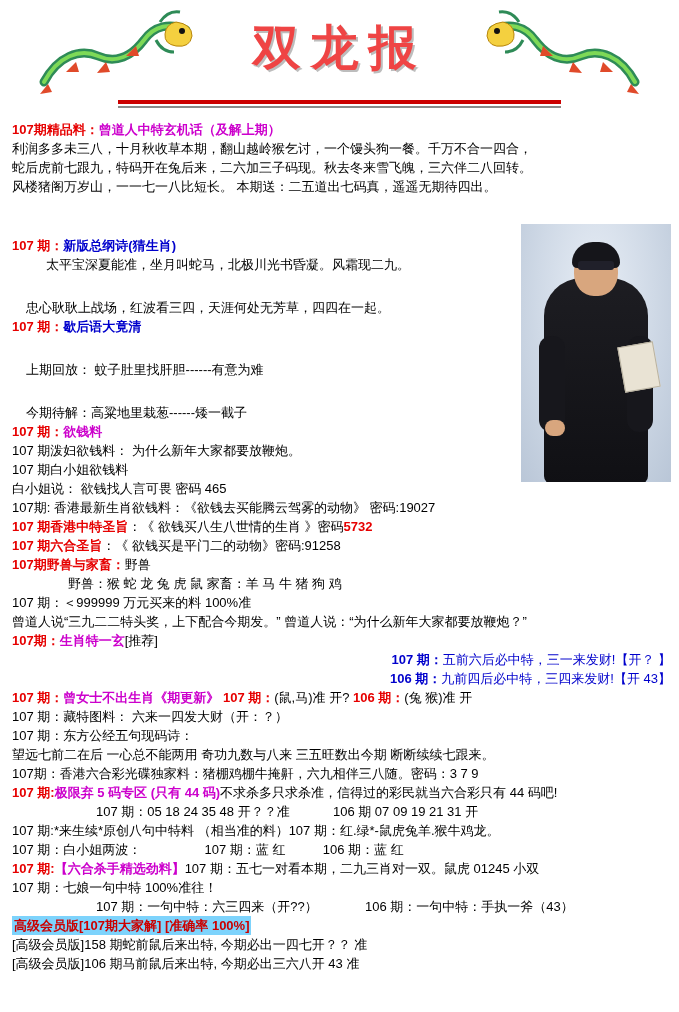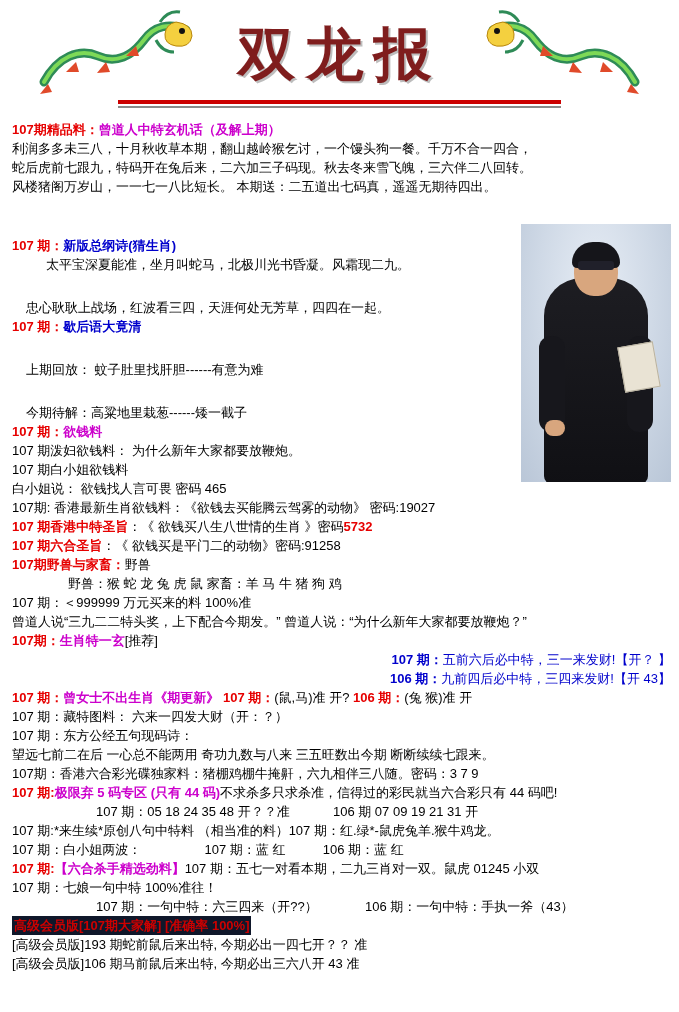--- a/index.html
+++ b/index.html
@@ -19,9 +19,9 @@
     text-align:center;
     font-family:"DejaVu Serif", serif;
     font-weight:bold;
-    font-size:58px;
+    font-size:48px;
     letter-spacing:10px;
-    color:#7f1d1d;
+    color:#ef4444;
     text-shadow:2px 2px 0 #bdbdbd;
   }
   .banner-rule{

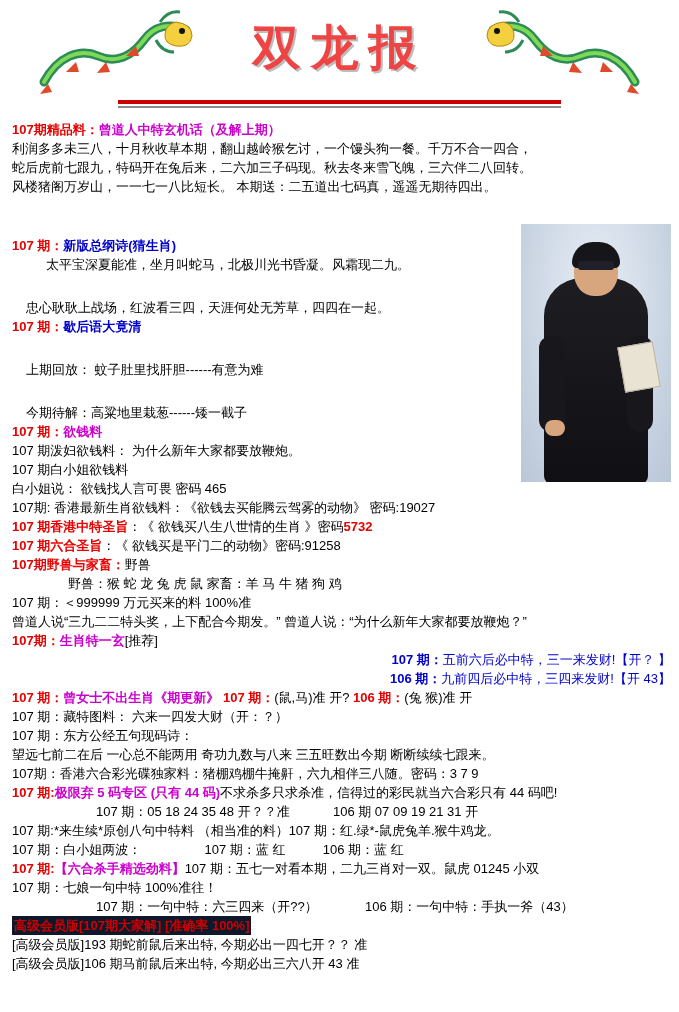--- a/index.html
+++ b/index.html
@@ -95,7 +95,7 @@
 
   
   .hl{
-    display:inline-block;background:#0f172a;color:#cc0000;font-weight:bold;
+    display:inline-block;background:#7dd3fc;color:#cc0000;font-weight:bold;
     padding:0 2px;
   }
 </style>

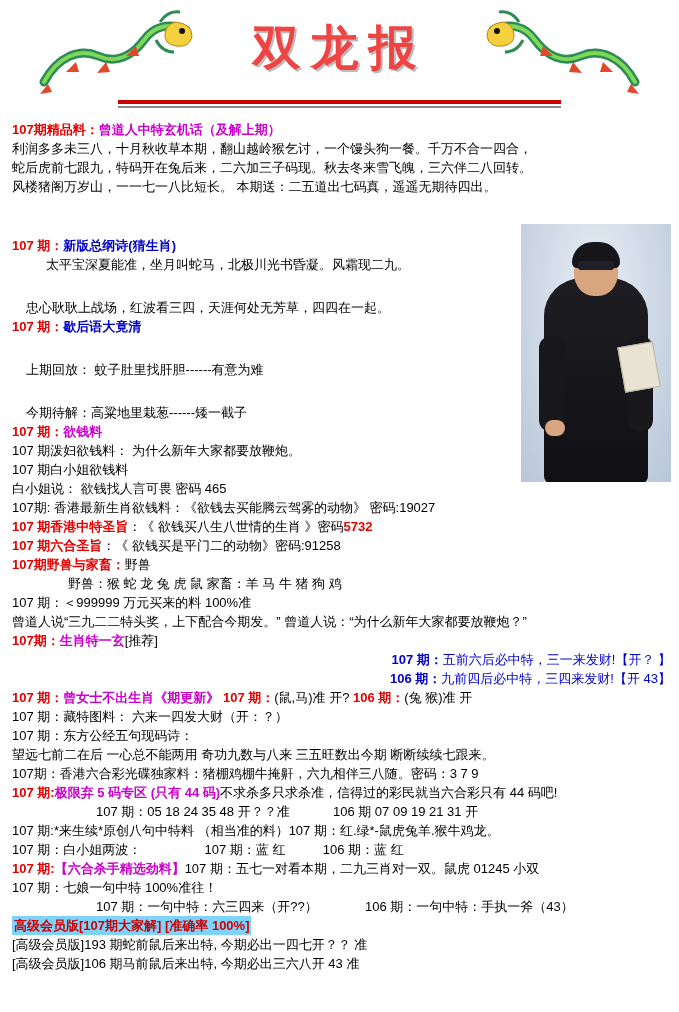--- a/index.html
+++ b/index.html
@@ -271,7 +271,7 @@
     <div class="ln">
       <span class="hl">高级会员版[107期大家解] [准确率 100%]</span>
     </div>
-    <div class="ln">[高级会员版]193 期蛇前鼠后来出特, 今期必出一四七开？？ 准</div>
+    <div class="ln">[高级会员版]158 期蛇前鼠后来出特, 今期必出一四七开？？ 准</div>
     <div class="ln">[高级会员版]106 期马前鼠后来出特, 今期必出三六八开 43  准</div>
 
   </div>

